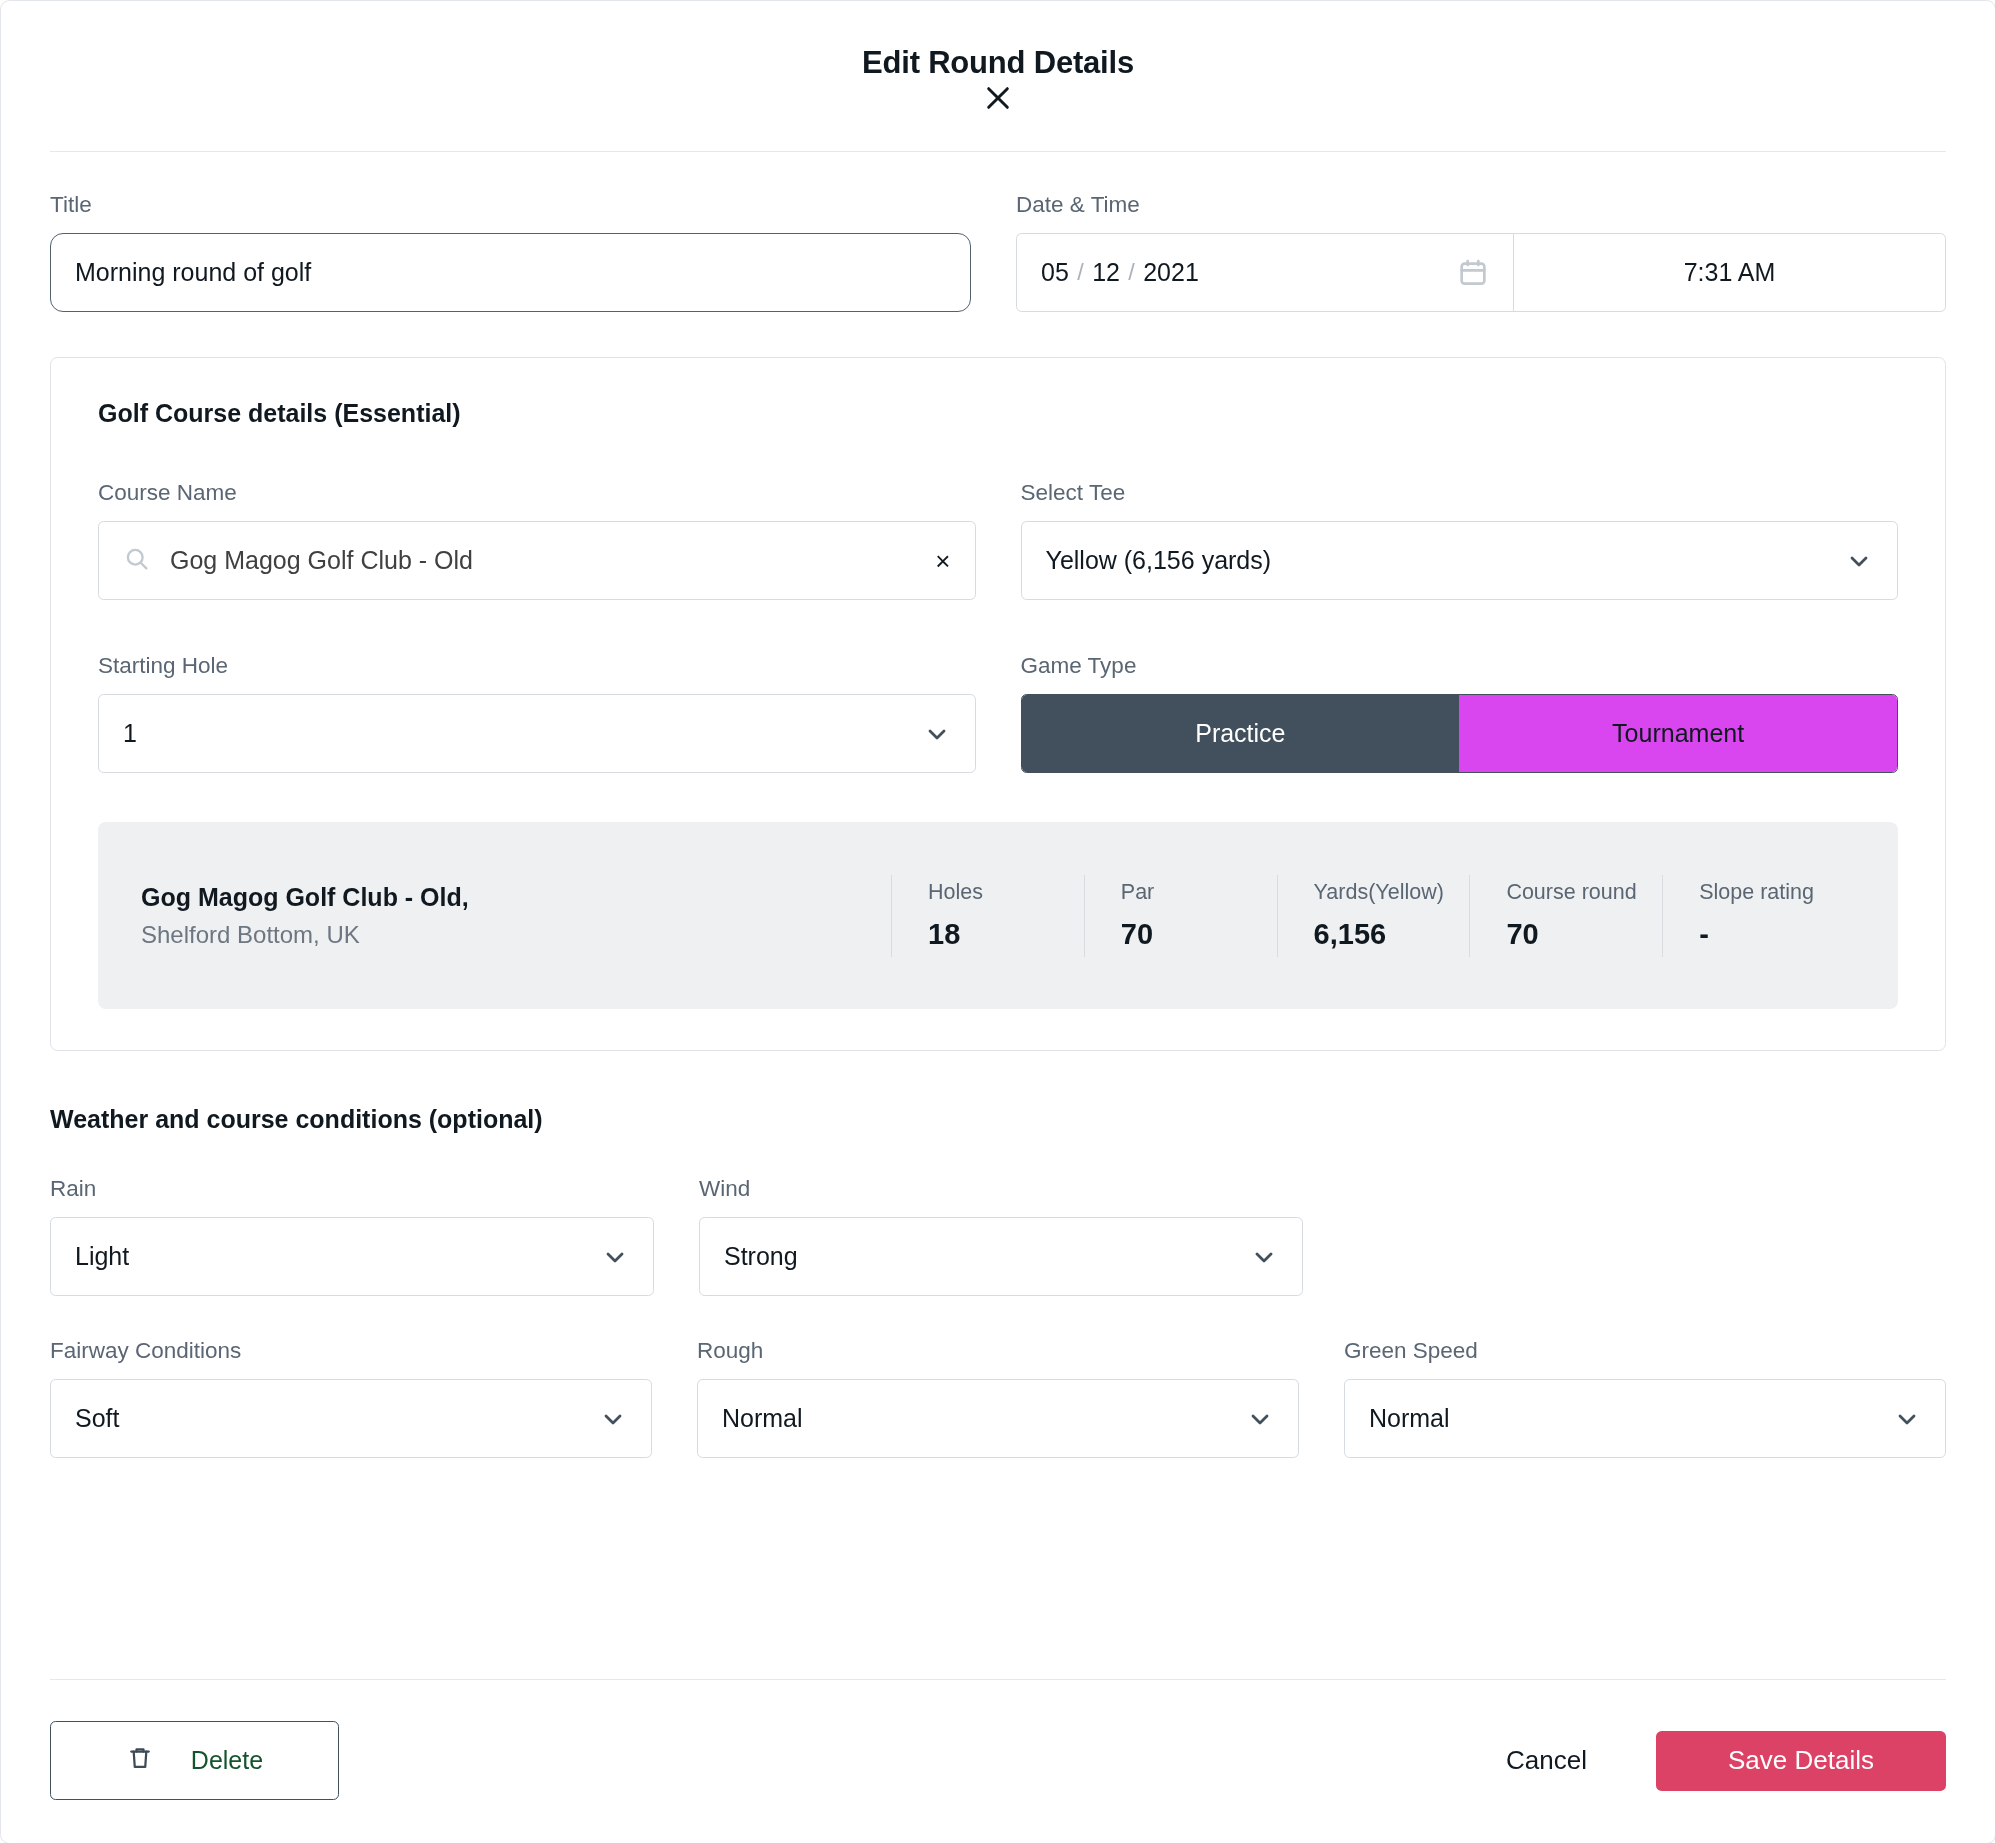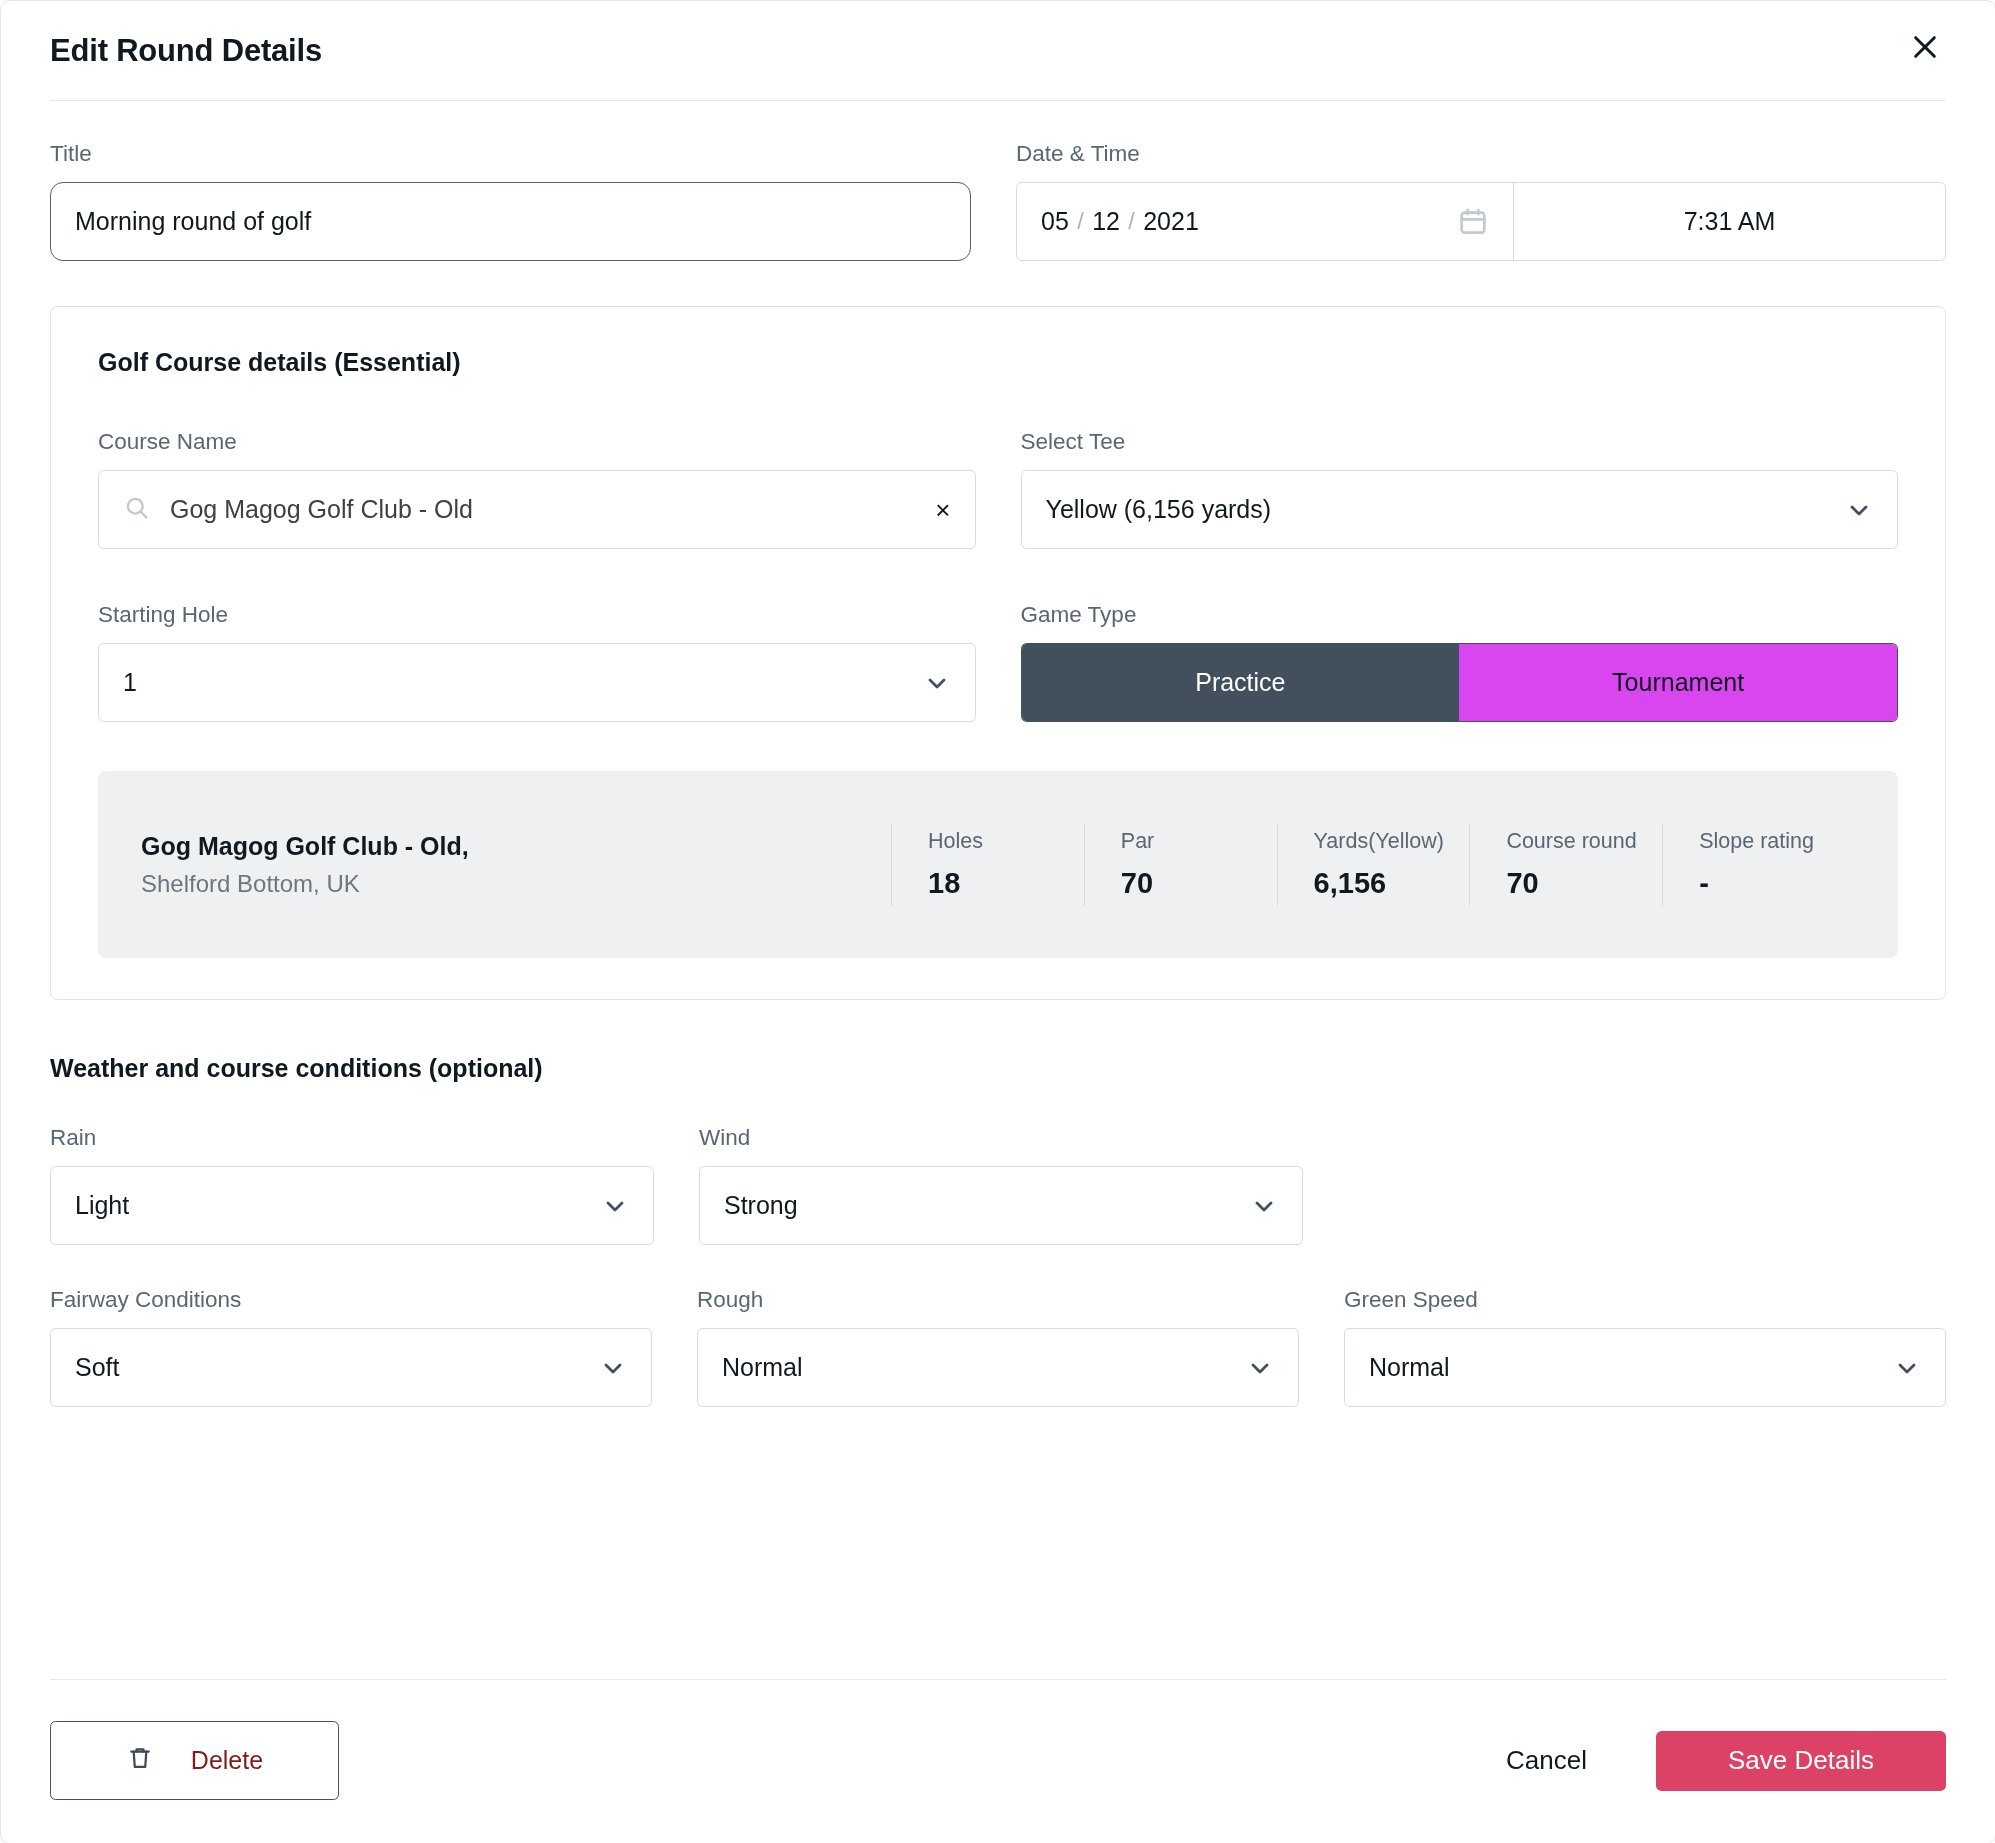--- a/index.html
+++ b/index.html
@@ -27,11 +27,12 @@
   
   .modal-header {
     display: flex;
-    align-items: flex-end;
+    align-items: center;
     justify-content: space-between;
-    padding-top: 28px;
+    padding-top: 45px;
     padding-bottom: 32px;
     border-bottom: 0.9px solid #e6e9ec;
+    flex-direction: column;
   }
   .modal-title {
     font-size: 31px;

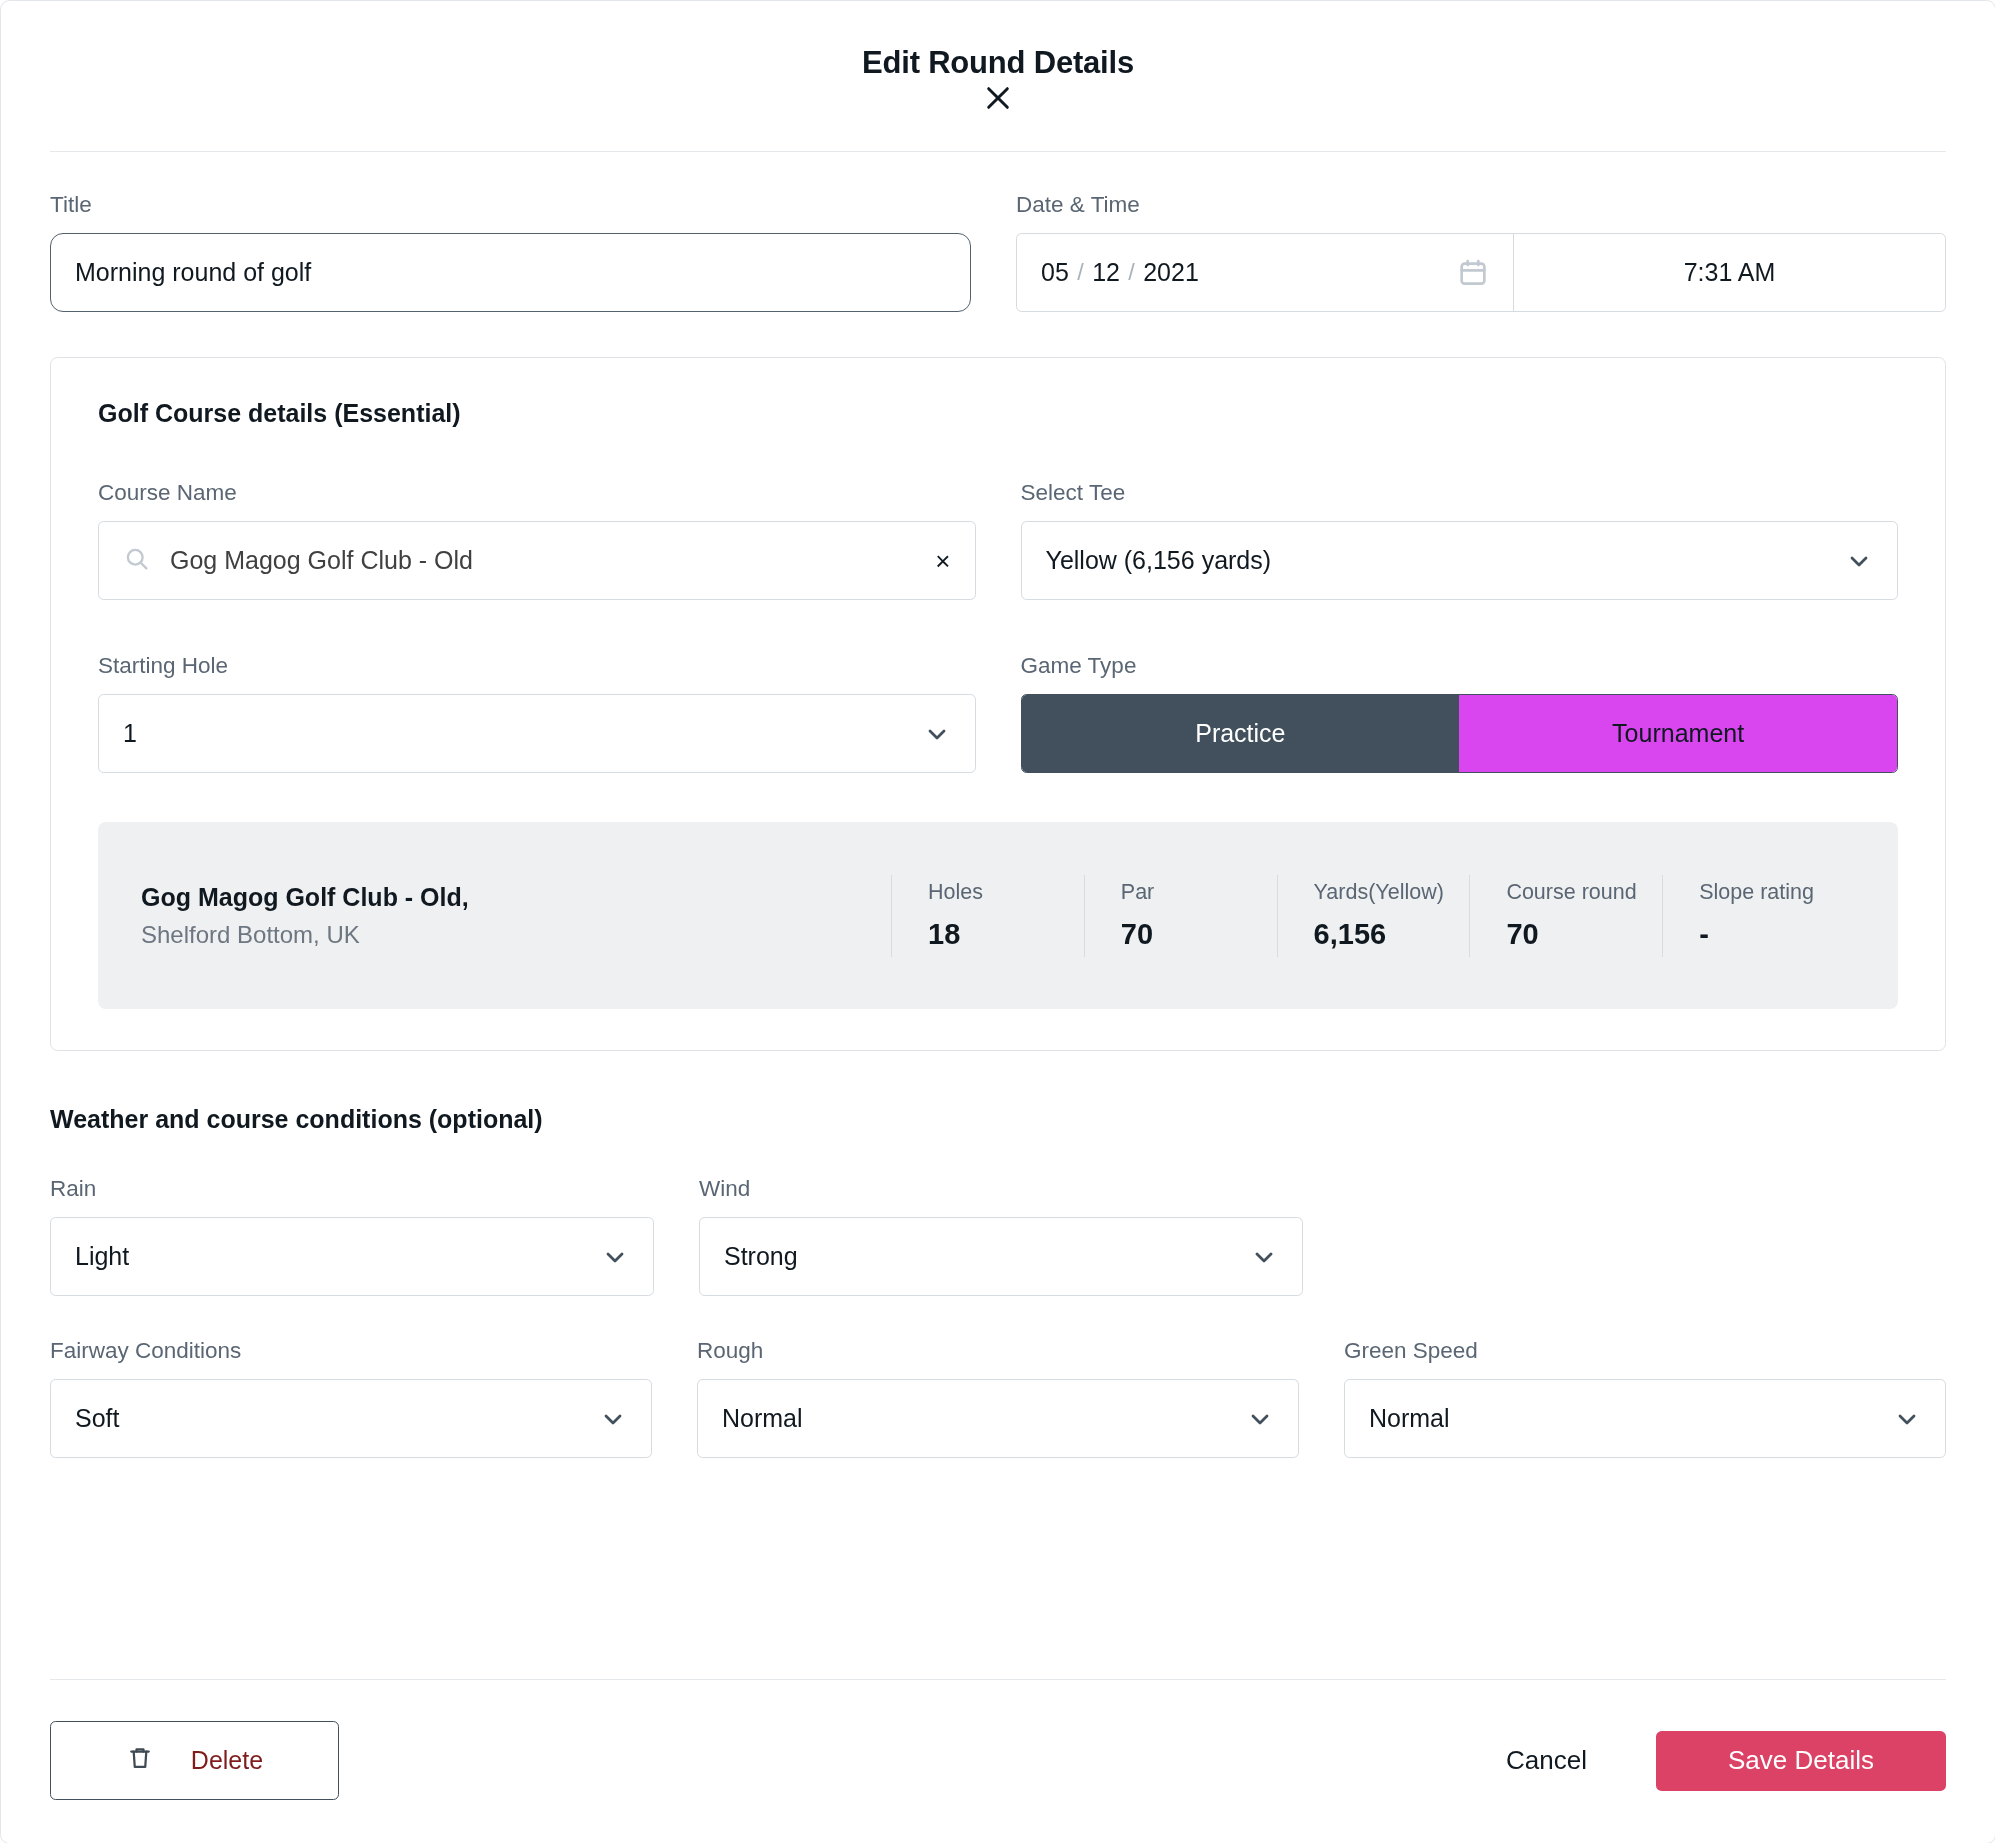--- a/index.html
+++ b/index.html
@@ -254,7 +254,7 @@
     justify-content: center;
     gap: 37px;
     font-size: 25px;
-    color: #7f1d1d;
+    color: #14532d;
     cursor: pointer;
     font-family: "Liberation Sans", sans-serif;
   }

